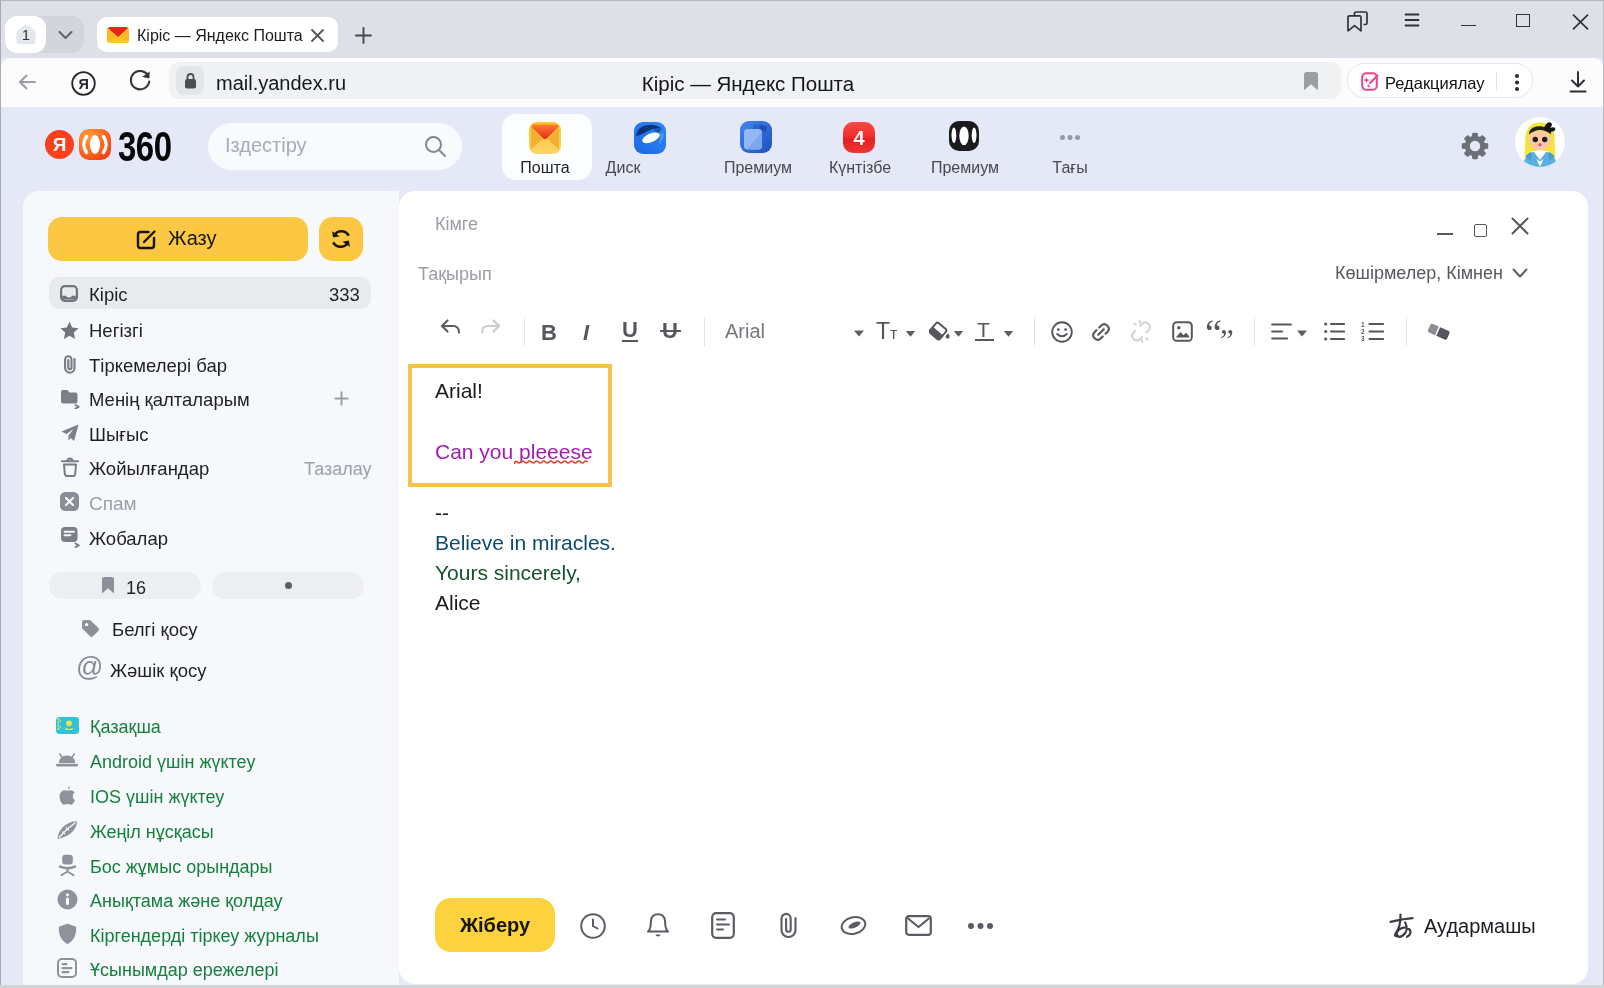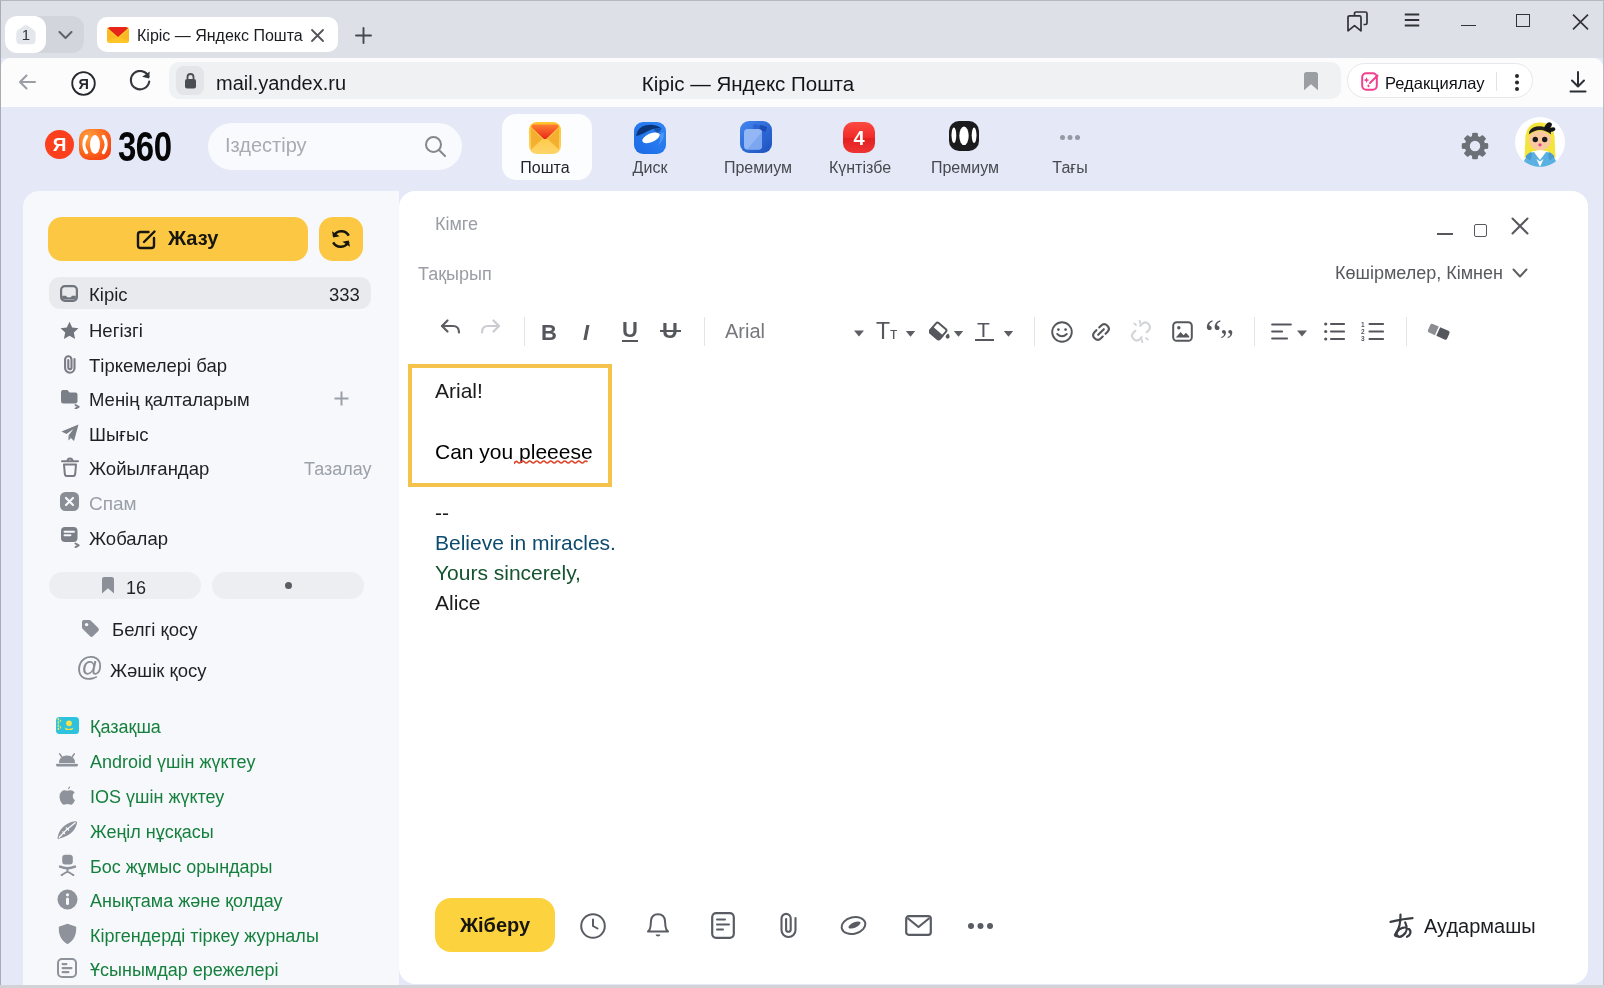--- a/index.html
+++ b/index.html
@@ -149,7 +149,7 @@
  <ellipse cx="17" cy="15.8" rx="9.2" ry="4.3" fill="#fff" transform="rotate(-23 17 15.8)"></ellipse>
  <path d="M29.5 10 Q31 17.5 24.5 23 Q27 17 26 12.5z" fill="#6db0ff" opacity=".5"></path>
 </svg>
-<div class="lbl" style="left:650px;top:159px">Диск</div>
+<div class="lbl" style="left:623px;top:159px">Диск</div>
 <svg class="abs" style="left:740px;top:121px" width="32" height="32" viewBox="0 0 32 32">
  <defs>
       <linearGradient id="kg" x1="0" y1="0" x2="1" y2="1">

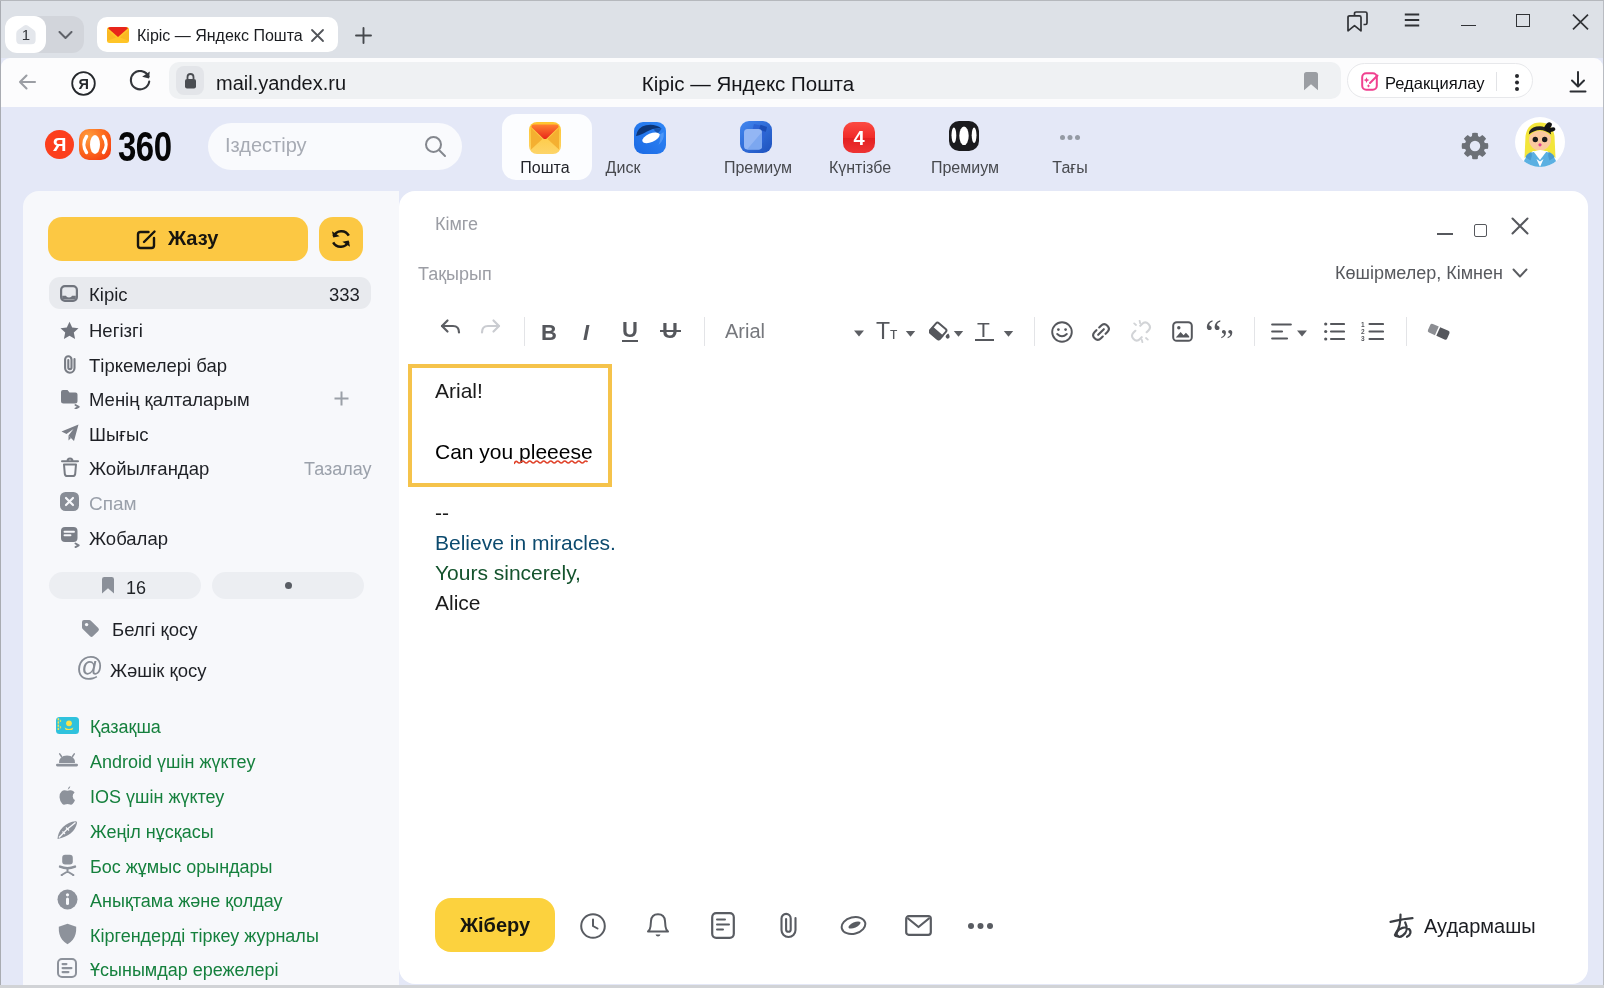--- a/index.html
+++ b/index.html
@@ -218,7 +218,7 @@
  <path d="M13.5 3 H5.5 Q3 3 3 5.5 V16.5 Q3 19 5.5 19 H16.5 Q19 19 19 16.5 V9" fill="none" stroke="#17150f" stroke-width="2.4" stroke-linecap="round"></path>
  <path d="M9 13 L19.5 2.5" stroke="#17150f" stroke-width="2.4" stroke-linecap="round"></path>
 </svg>
-<div class="abs" style="left:168px;top:227px;font-size:20px;font-weight:bold;color:#17150f">Жазу</div>
+<div class="abs" style="left:168px;top:227px;font-size:20px;font-weight:normal;color:#17150f">Жазу</div>
 <div class="abs" style="left:319px;top:217px;width:44px;height:44px;background:#fcc843;border-radius:14px"></div>
 <svg class="abs" style="left:330px;top:228px" width="22" height="22" viewBox="0 0 22 22">
  <path d="M18.8 7.6 A8.4 8.4 0 0 0 3.6 8.4 M3.2 14.4 A8.4 8.4 0 0 0 18.4 13.6" fill="none" stroke="#17150f" stroke-width="2.5"></path>

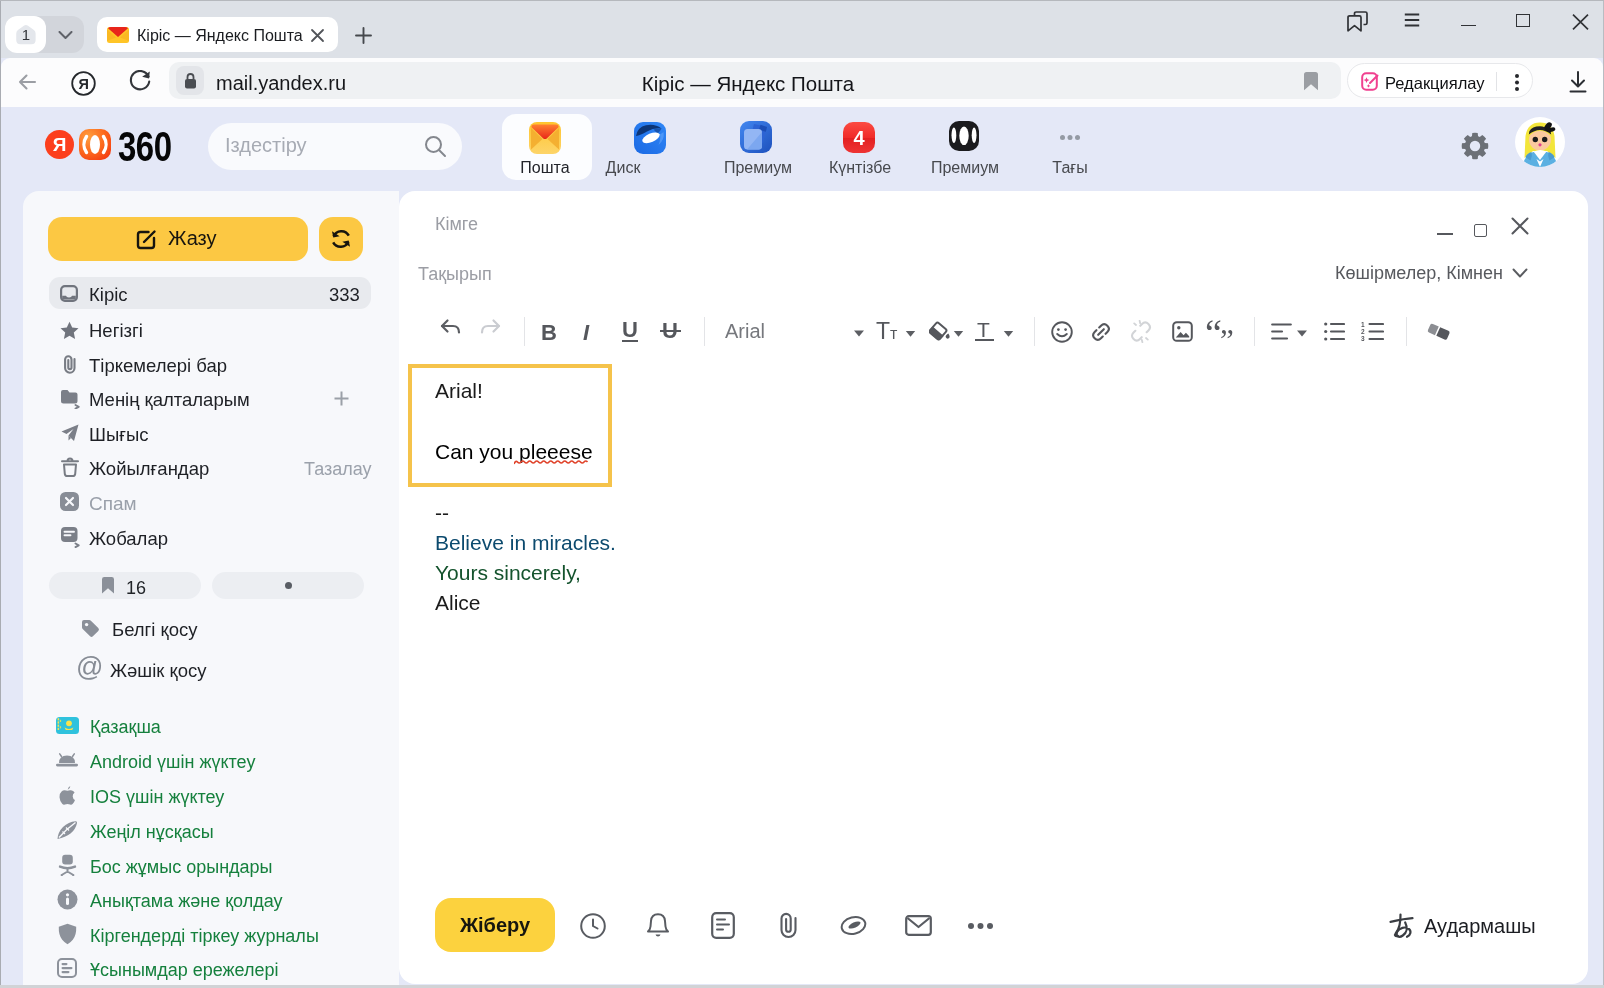--- a/index.html
+++ b/index.html
@@ -465,7 +465,7 @@
 
 <div class="abs" style="left:408px;top:364px;width:196px;height:115px;border:4px solid #f5c34b"></div>
 <div class="abs" style="left:435px;top:379px;font-size:21px;color:#1b1b1b">Arial!</div>
-<div class="abs" style="left:435px;top:440px;font-size:21px;color:#000000">Can you pleeese</div>
+<div class="abs" style="left:435px;top:440px;font-size:21px;color:#a21caf">Can you pleeese</div>
 <svg class="abs" style="left:514px;top:459px" width="74" height="7" viewBox="0 0 74 7">
  <path d="M0 5 Q1.75 1 3.5 3 T7 3 Q8.75 1 10.5 3 T14 3 Q15.75 1 17.5 3 T21 3 Q22.75 1 24.5 3 T28 3 Q29.75 1 31.5 3 T35 3 Q36.75 1 38.5 3 T42 3 Q43.75 1 45.5 3 T49 3 Q50.75 1 52.5 3 T56 3 Q57.75 1 59.5 3 T63 3 Q64.75 1 66.5 3 T70 3 Q71.75 1 73.5 3" fill="none" stroke="#e0442c" stroke-width="1.6"></path>
 </svg>

